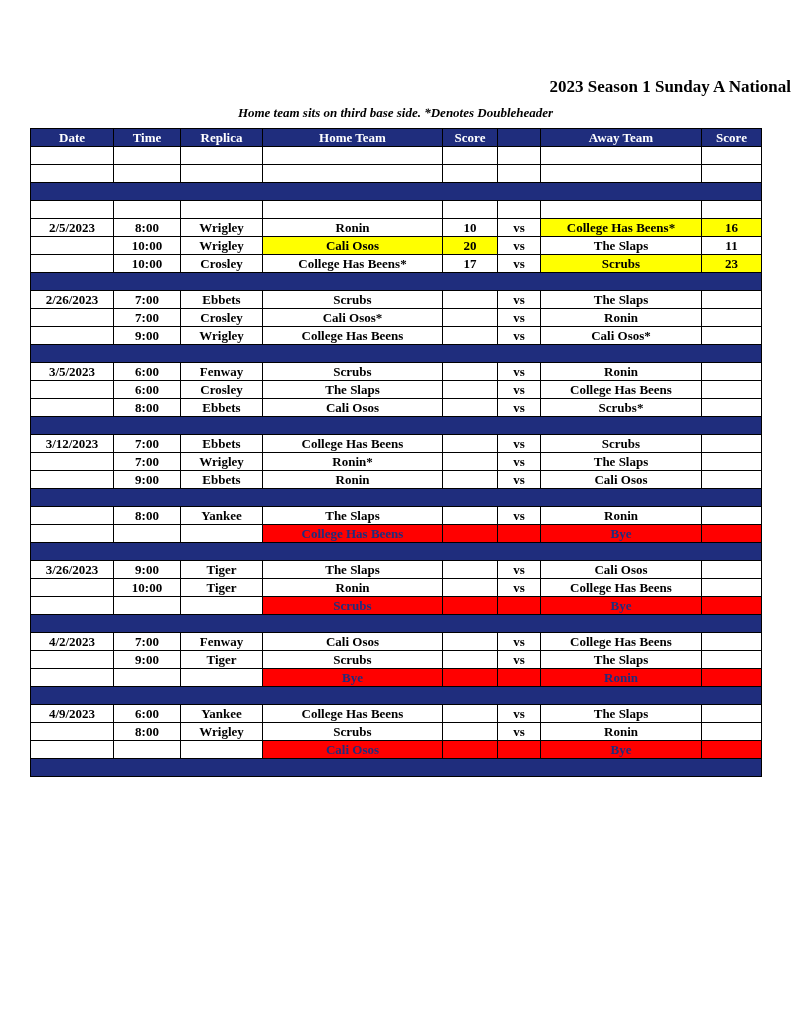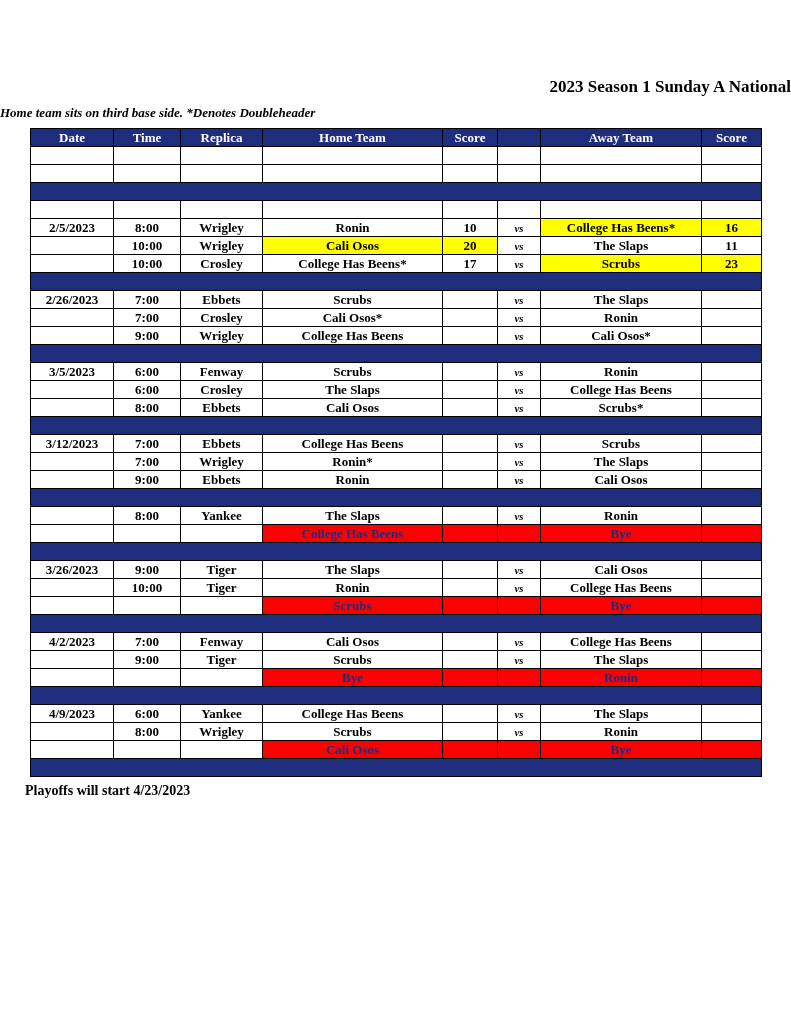--- a/index.html
+++ b/index.html
@@ -11,7 +11,7 @@
   .page{padding-top:70px;}
   .title{text-align:center;font-size:22px;font-weight:bold;line-height:24px;}
   .subtitle{text-align:right;font-size:17px;font-weight:bold;margin-top:7px;}
-  .note{font-size:13px;font-weight:bold;font-style:italic;margin-top:8px;}
+  .note{text-align:center;font-size:13px;font-weight:bold;font-style:italic;margin-top:8px;}
   table{
     border-collapse:collapse;table-layout:fixed;
     width:731px;margin:7px 0 0 30px;

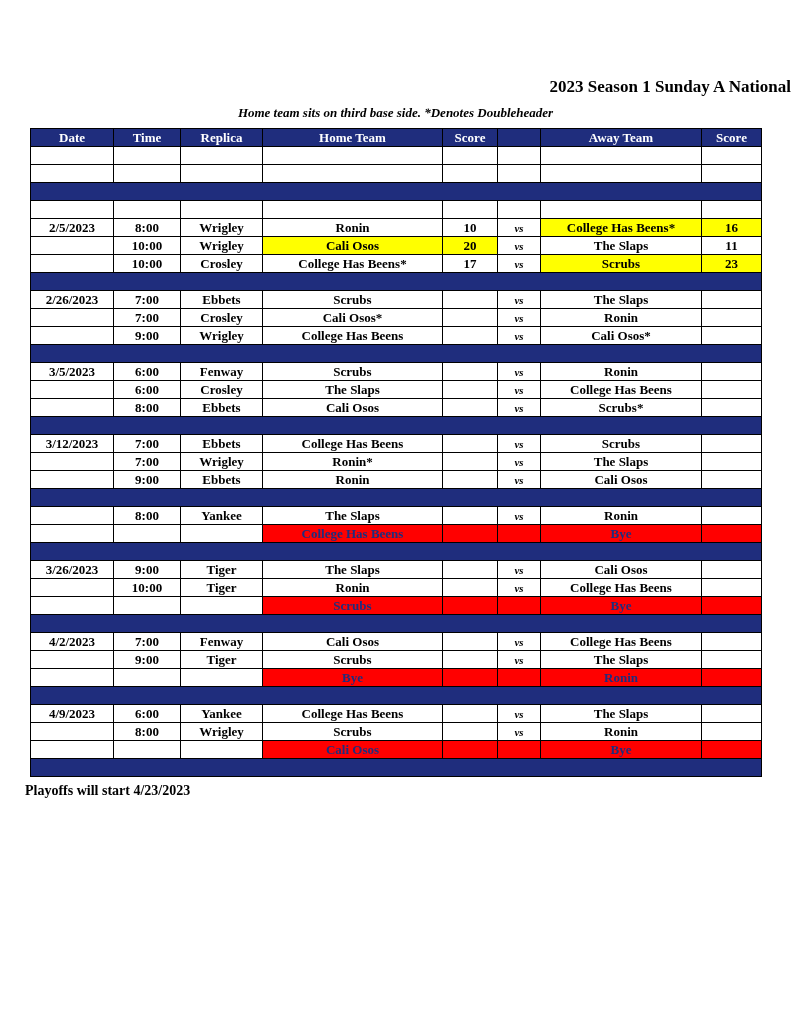--- a/index.html
+++ b/index.html
@@ -25,7 +25,7 @@
   tr.navy-row td{background:var(--navy);}
   td.yellow{background:var(--yellow);}
   td.red{background:var(--red);color:var(--navy);}
-  td.vs{font-style:italic;font-size:11px;}
+  td.vs{font-size:13px;}
   .footer{margin:6px 0 0 25px;font-size:14px;font-weight:bold;}
 </style>
 </head>

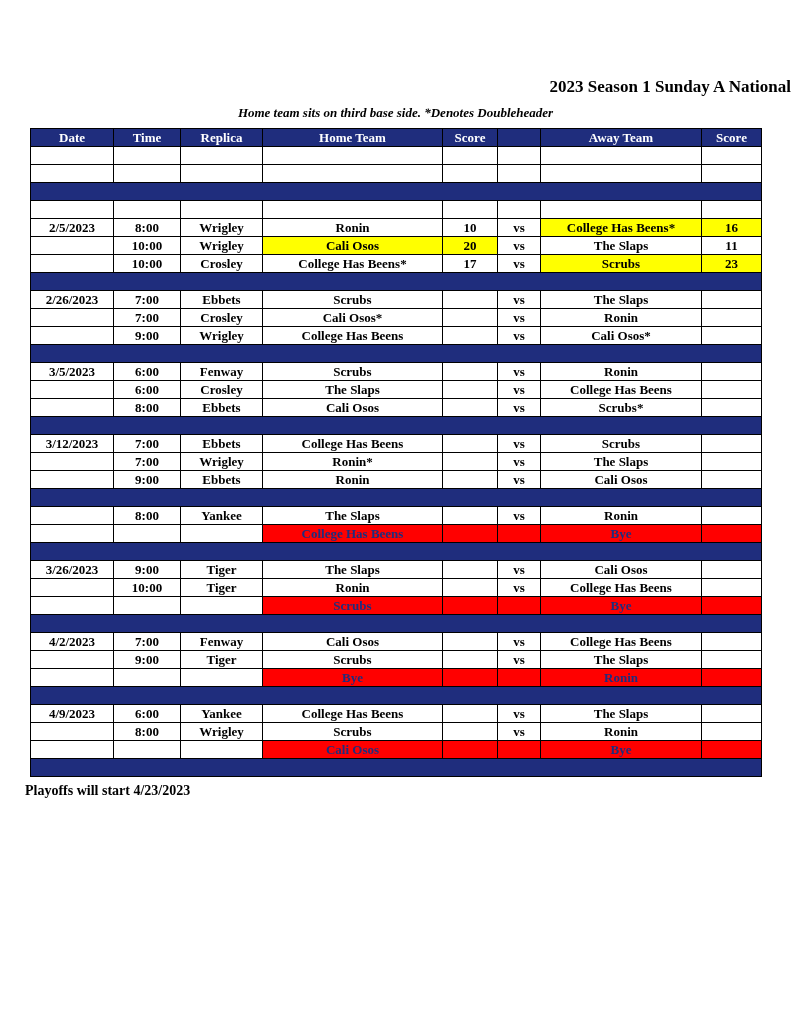--- a/index.html
+++ b/index.html
@@ -349,7 +349,6 @@
       </tbody>
   </table>
 
-  <div class="footer">Playoffs will start 4/23/2023</div>
 </div>
 
 </body></html>

